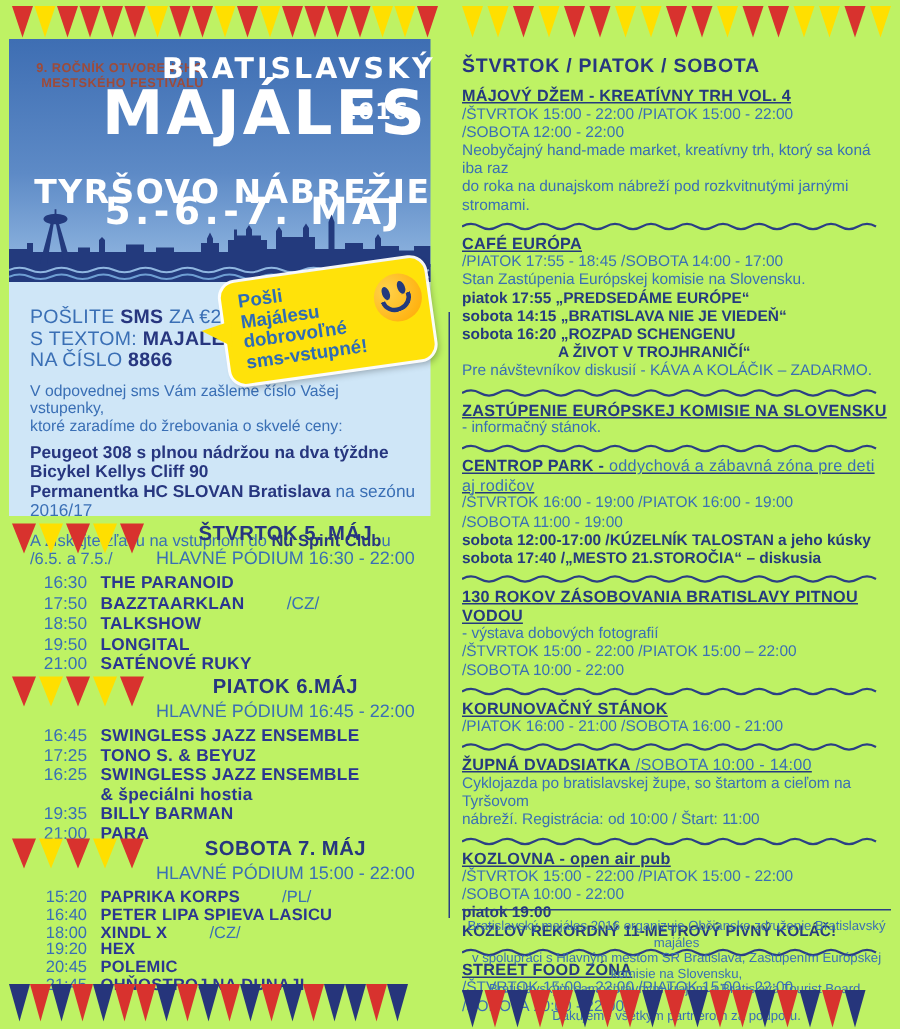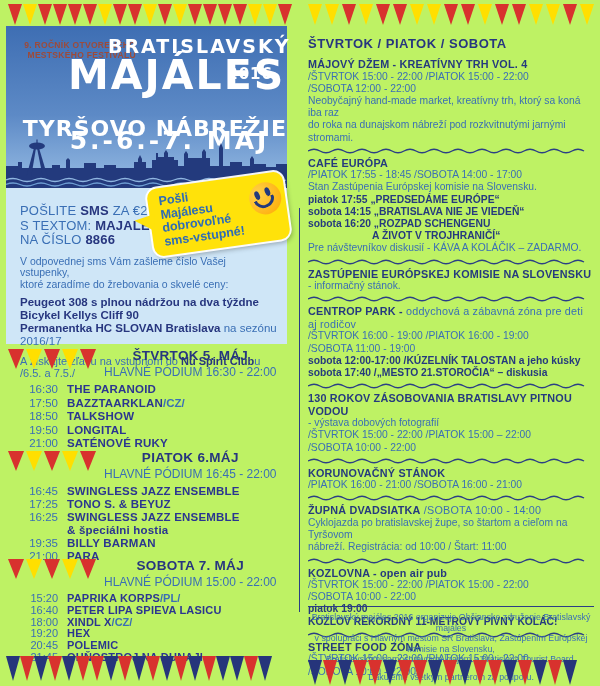--- a/index.html
+++ b/index.html
@@ -75,7 +75,7 @@
   .rcol{position:absolute;left:308px;top:30px;width:286px;}
   .rhead{font-size:13px;font-weight:bold;color:#27367f;letter-spacing:.5px;margin:6px 0 7px 0;}
   .sec{margin:3px 0;}
-  .sec h3{margin:0;font-size:10.8px;font-weight:bold;color:#253a7e;line-height:12.5px;letter-spacing:.2px;}
+  .sec h3{margin:0;font-size:10.8px;font-weight:bold;color:#253a7e;line-height:12.5px;letter-spacing:.2px;text-decoration:underline;}
   .sec h3 .reg{font-weight:normal;color:#3a6fb5;}
   .sec p{margin:0;font-size:10.3px;line-height:12.2px;color:#3a6fb5;}
   .sec p.bd{font-weight:bold;color:#253a7e;}

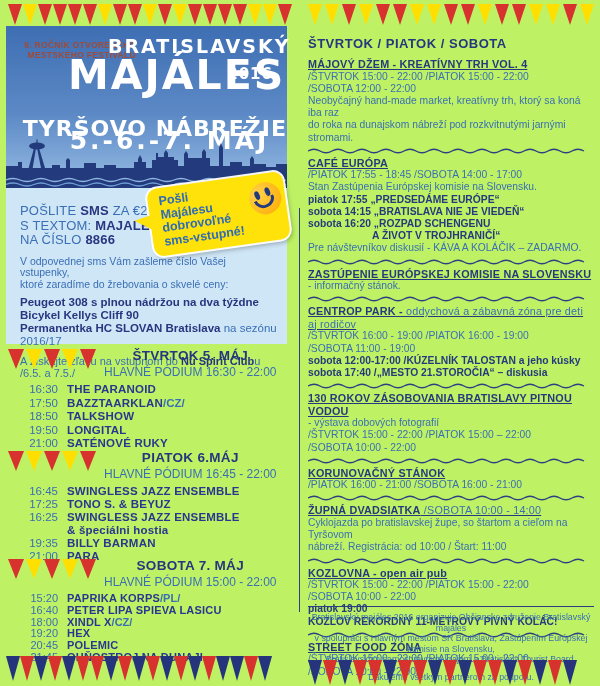--- a/index.html
+++ b/index.html
@@ -68,7 +68,7 @@
   .day.d3 .act{line-height:11.8px;font-size:11px;}
   .at{width:50px;text-align:right;padding-right:9px;color:#3a6fb5;flex:none;}
   .an{font-weight:bold;color:#2b3690;letter-spacing:.2px;}
-  .as{color:#3a6fb5;font-weight:bold;}
+  .as{color:#3a6fb5;font-weight:normal;margin-left:28px;}
   
   .vline{position:absolute;left:299px;top:208px;width:1px;height:404px;background:#2b3f85;}
   

